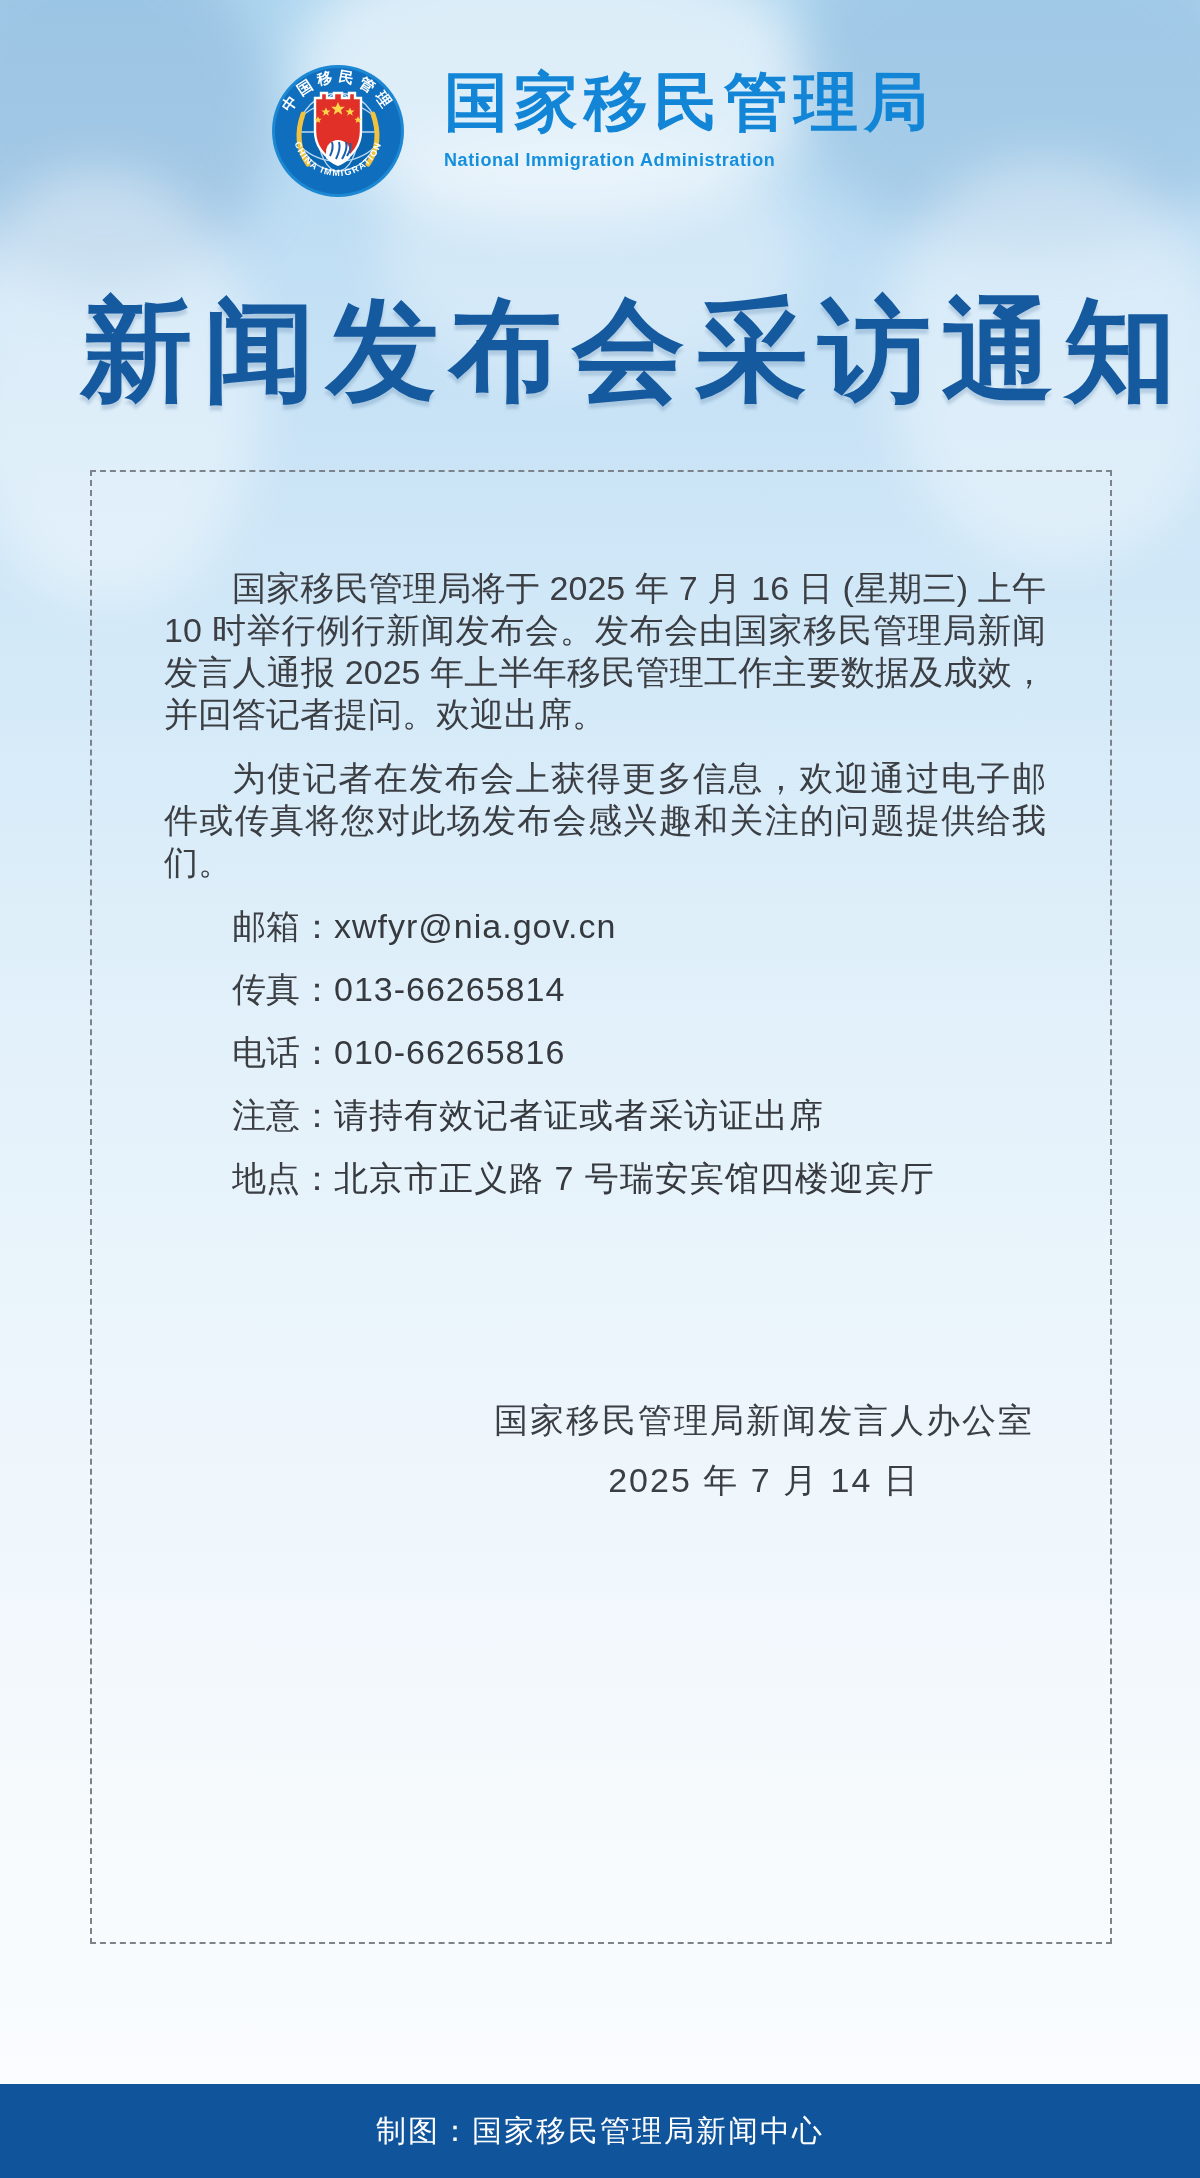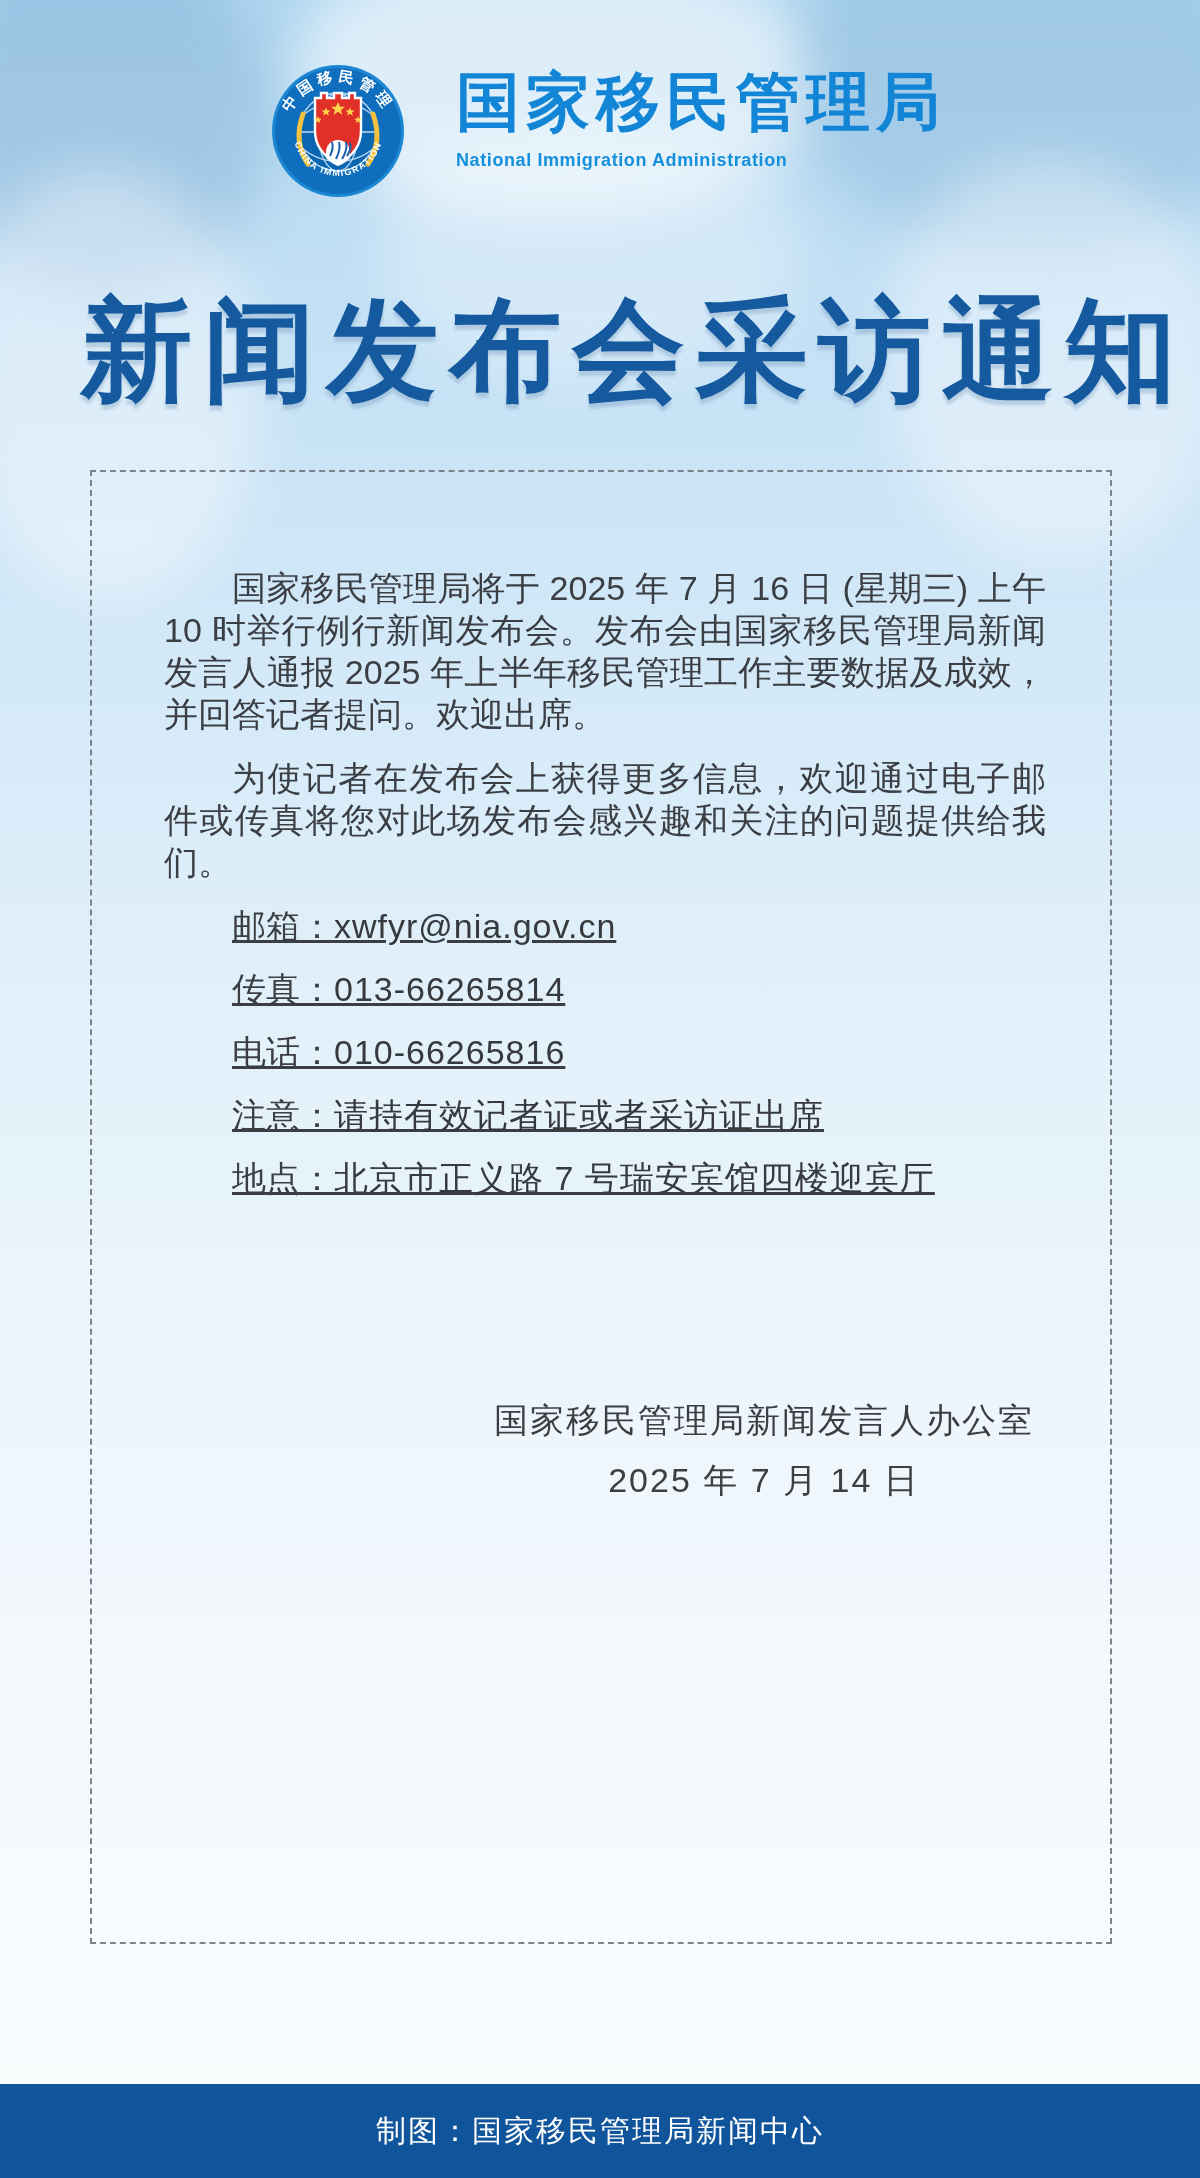--- a/index.html
+++ b/index.html
@@ -24,7 +24,7 @@
 
   
   .logo{position:absolute;left:271px;top:64px;width:134px;height:134px;}
-  .org-titles{position:absolute;left:456px;top:70px;}
+  .org-titles{position:absolute;left:444px;top:70px;}
   .org-cn{
     font-size:64px;font-weight:bold;color:#1285d6;
     letter-spacing:6px;line-height:1;white-space:nowrap;

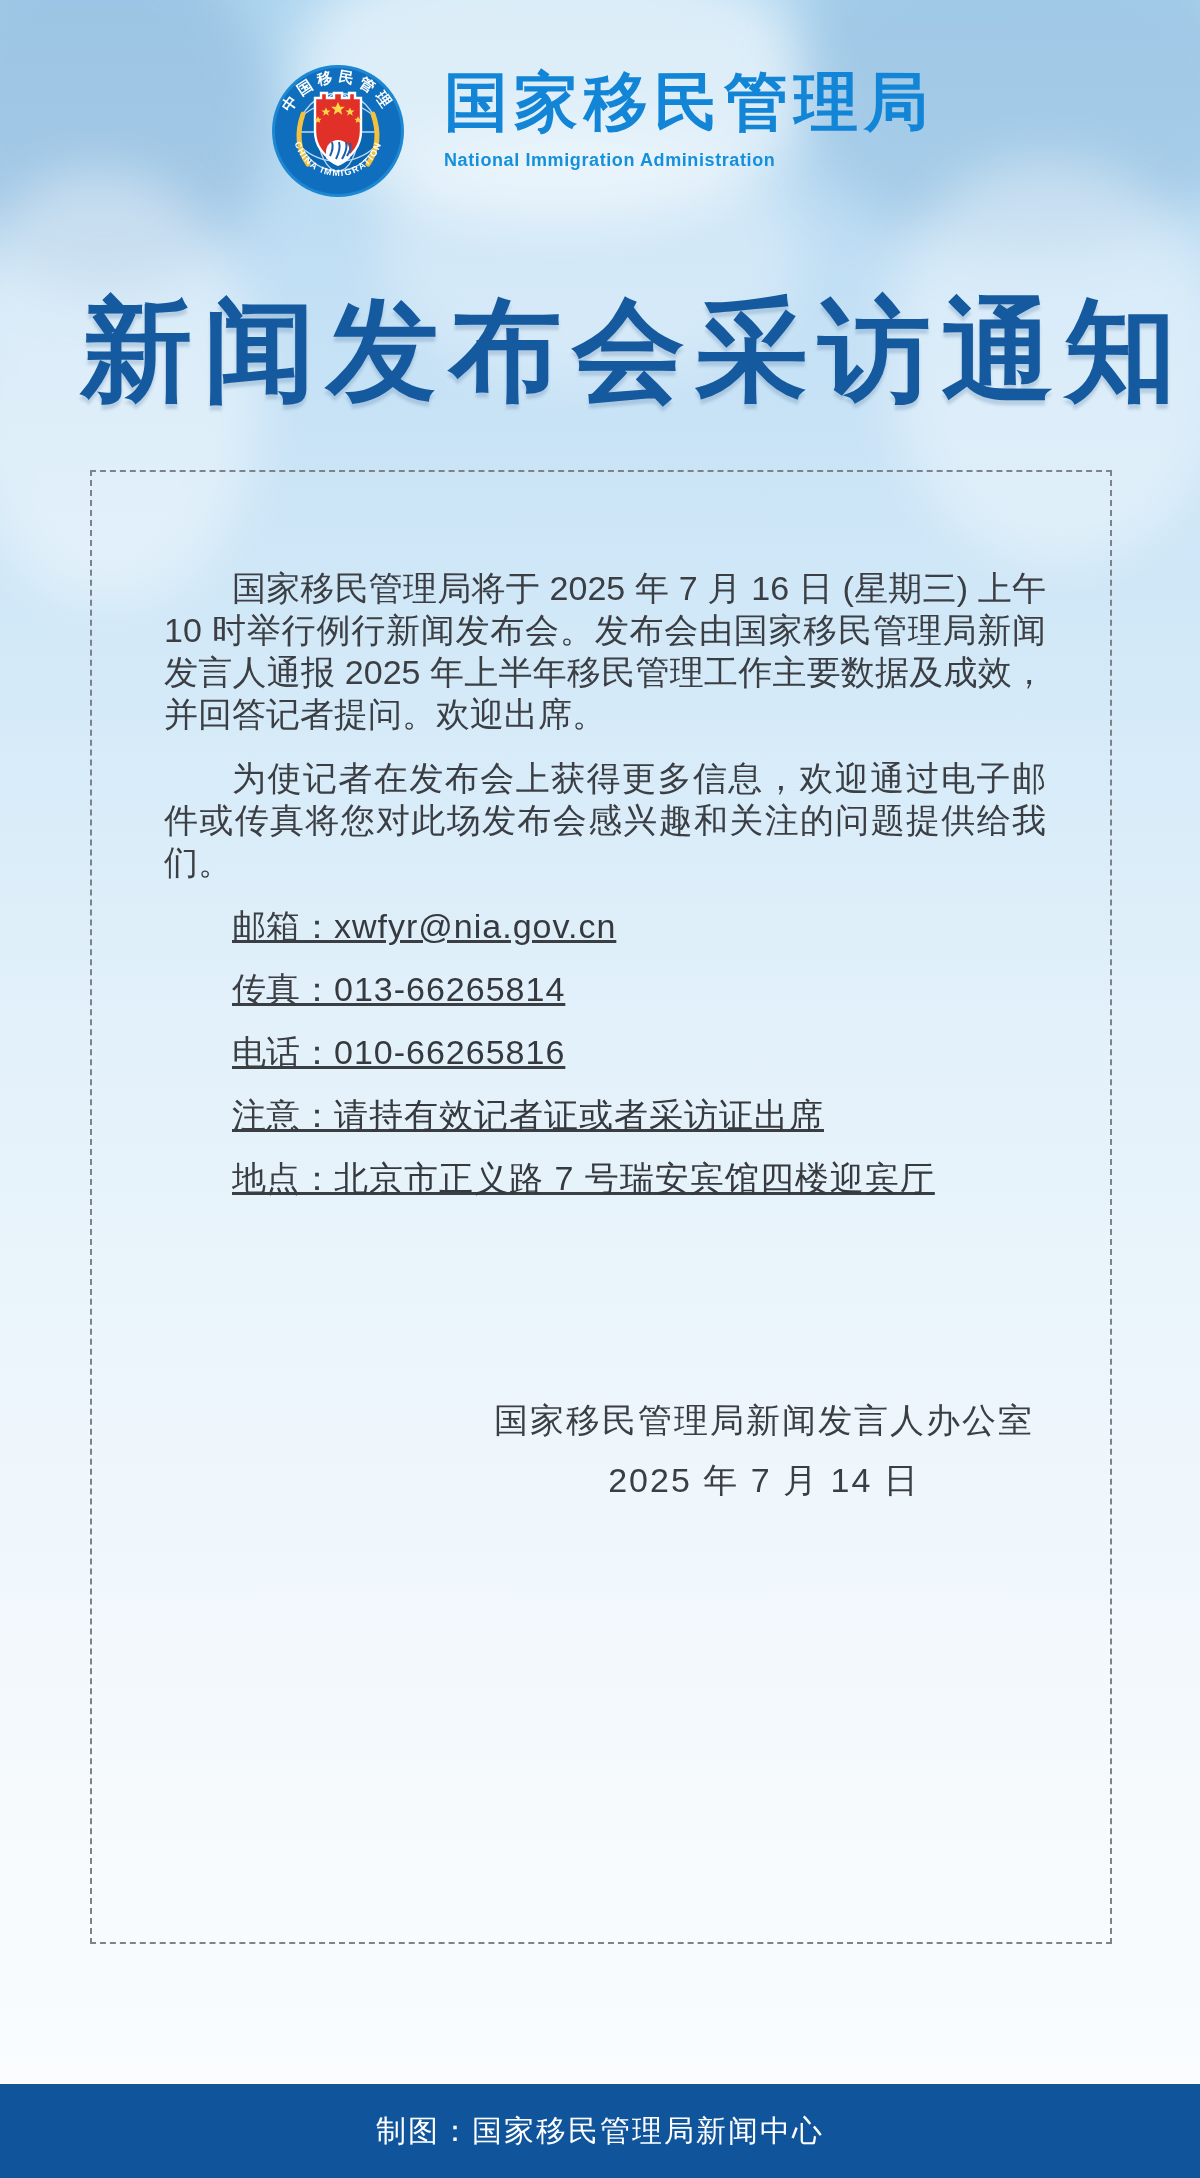--- a/index.html
+++ b/index.html
@@ -53,7 +53,7 @@
   }
   .para{margin:0 0 22px 0;text-indent:2em;text-align:justify;}
   .contacts{margin-top:6px;}
-  .contact-row{margin:0 0 21px 2em;white-space:nowrap;text-decoration:underline;}
+  .contact-row{margin:0 0 21px 2em;white-space:nowrap;}
   .contact-label{color:#3b3e43;}
   .contact-value{color:#36393e;letter-spacing:1px;}
   .signature-block{

